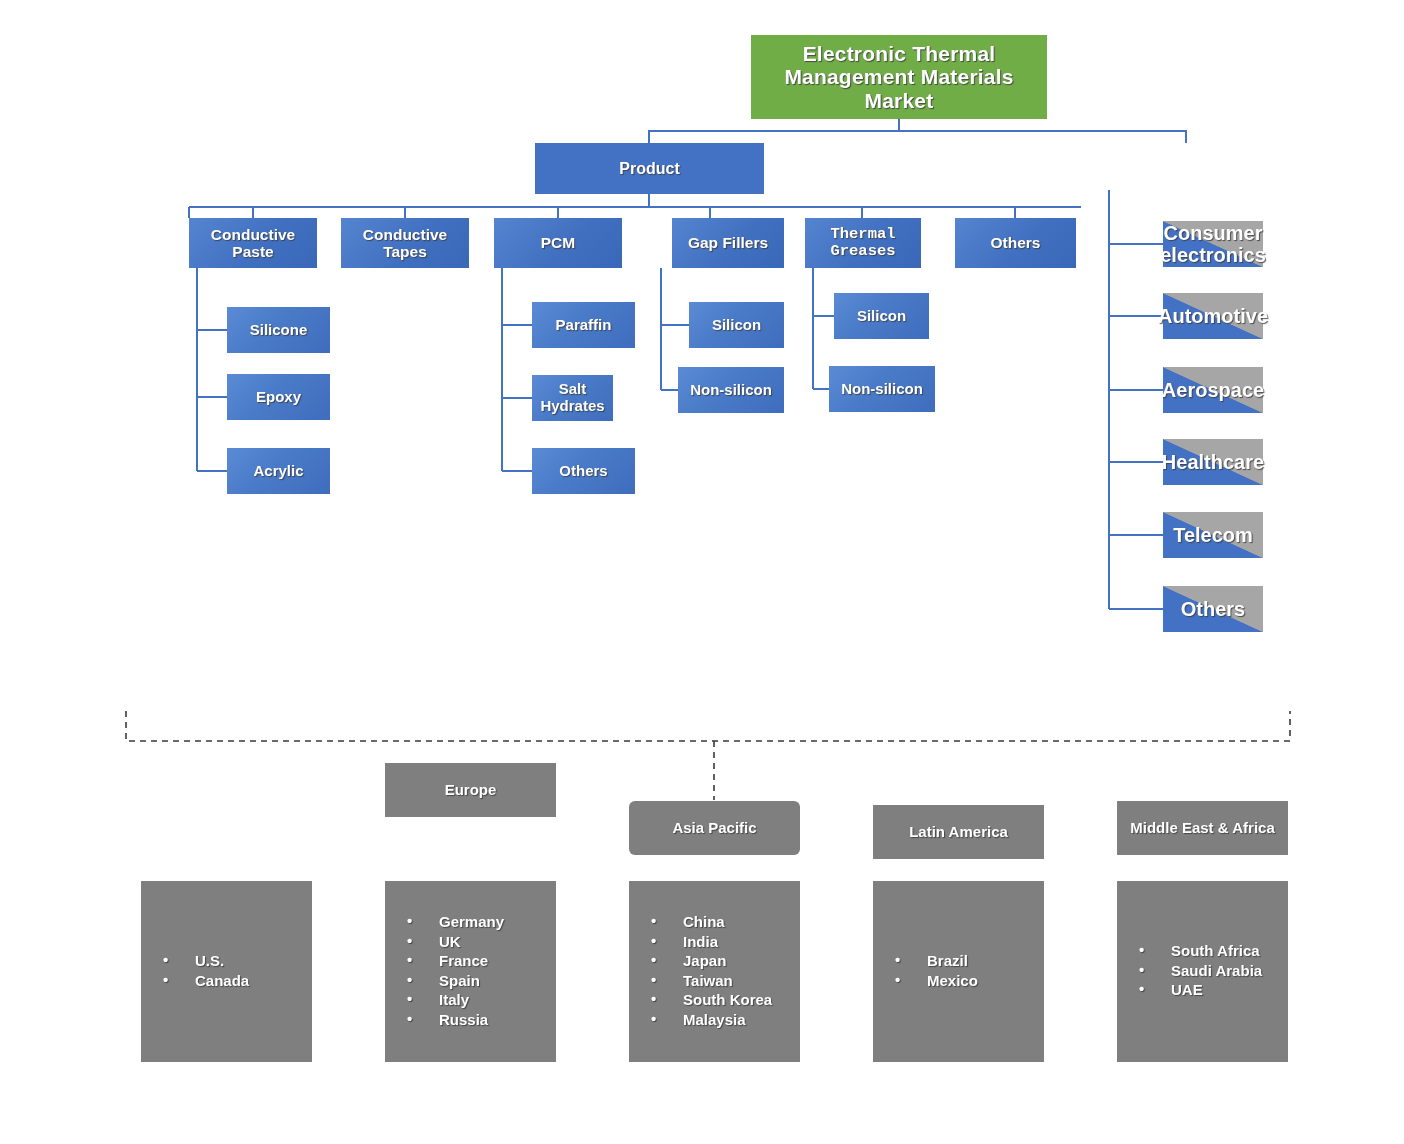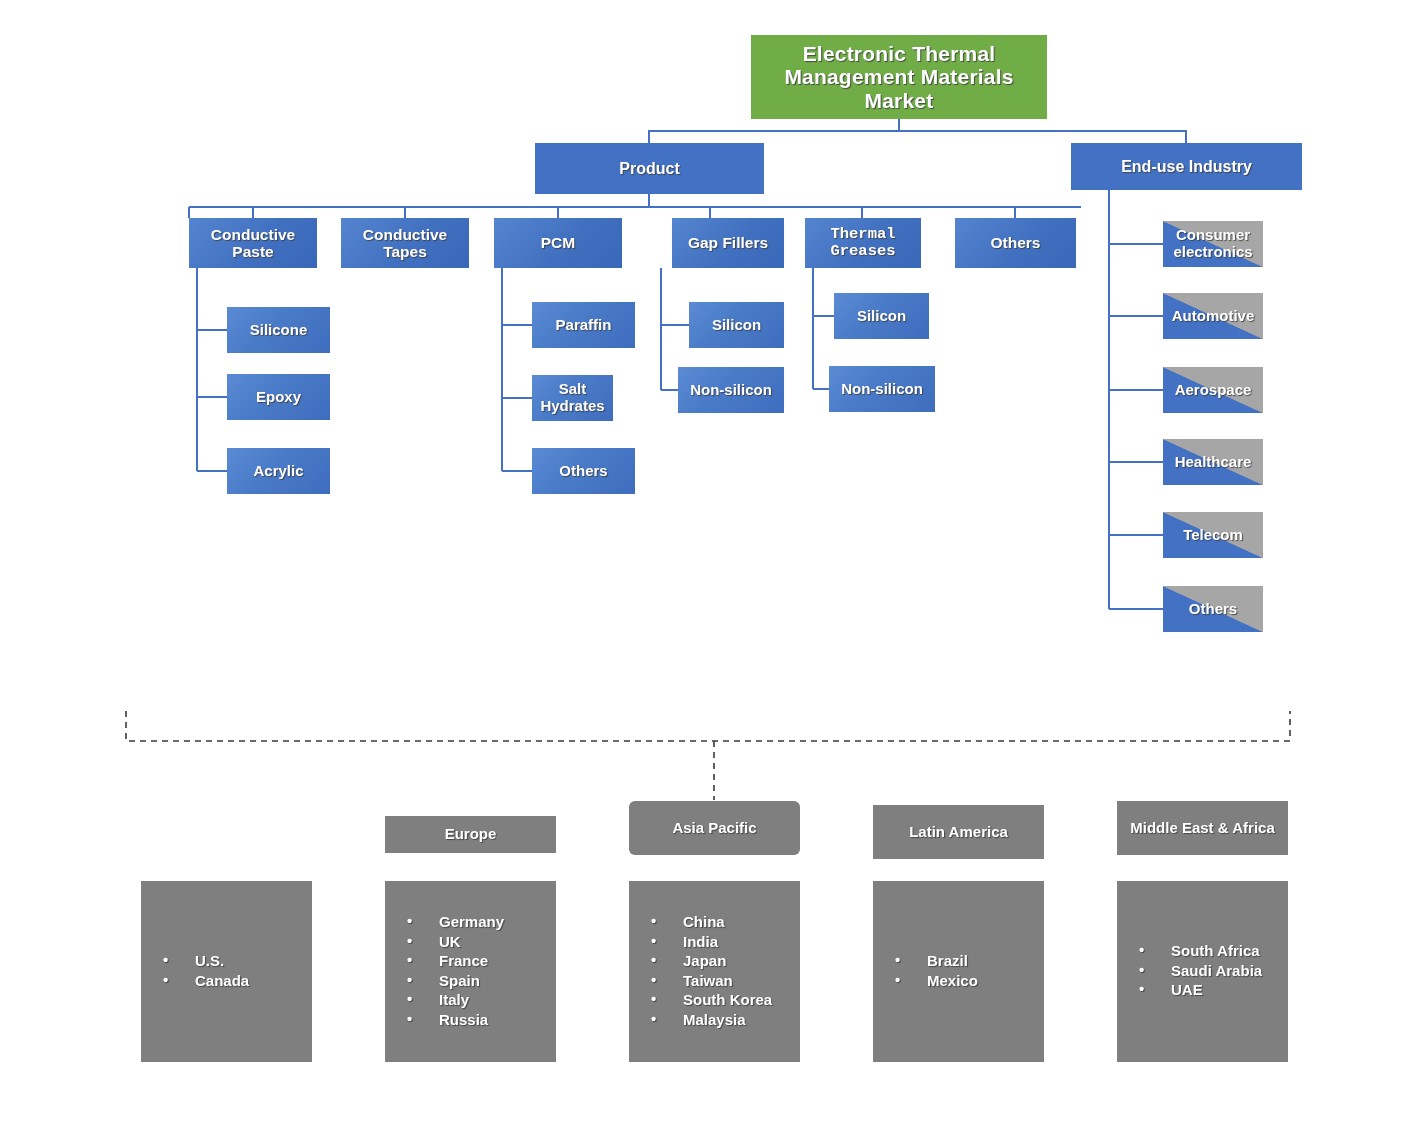--- a/index.html
+++ b/index.html
@@ -111,9 +111,6 @@
     <span>Product</span>
   </div>
 
-  <div class="node blue lvl1" style="left:1071px;top:143px;width:231px;height:47px;">
-    <span>End-use Industry</span>
-  </div>
 
   <div class="node blue lvl2" style="left:189px;top:218px;width:128px;height:50px;">
     <span>Conductive Paste</span>

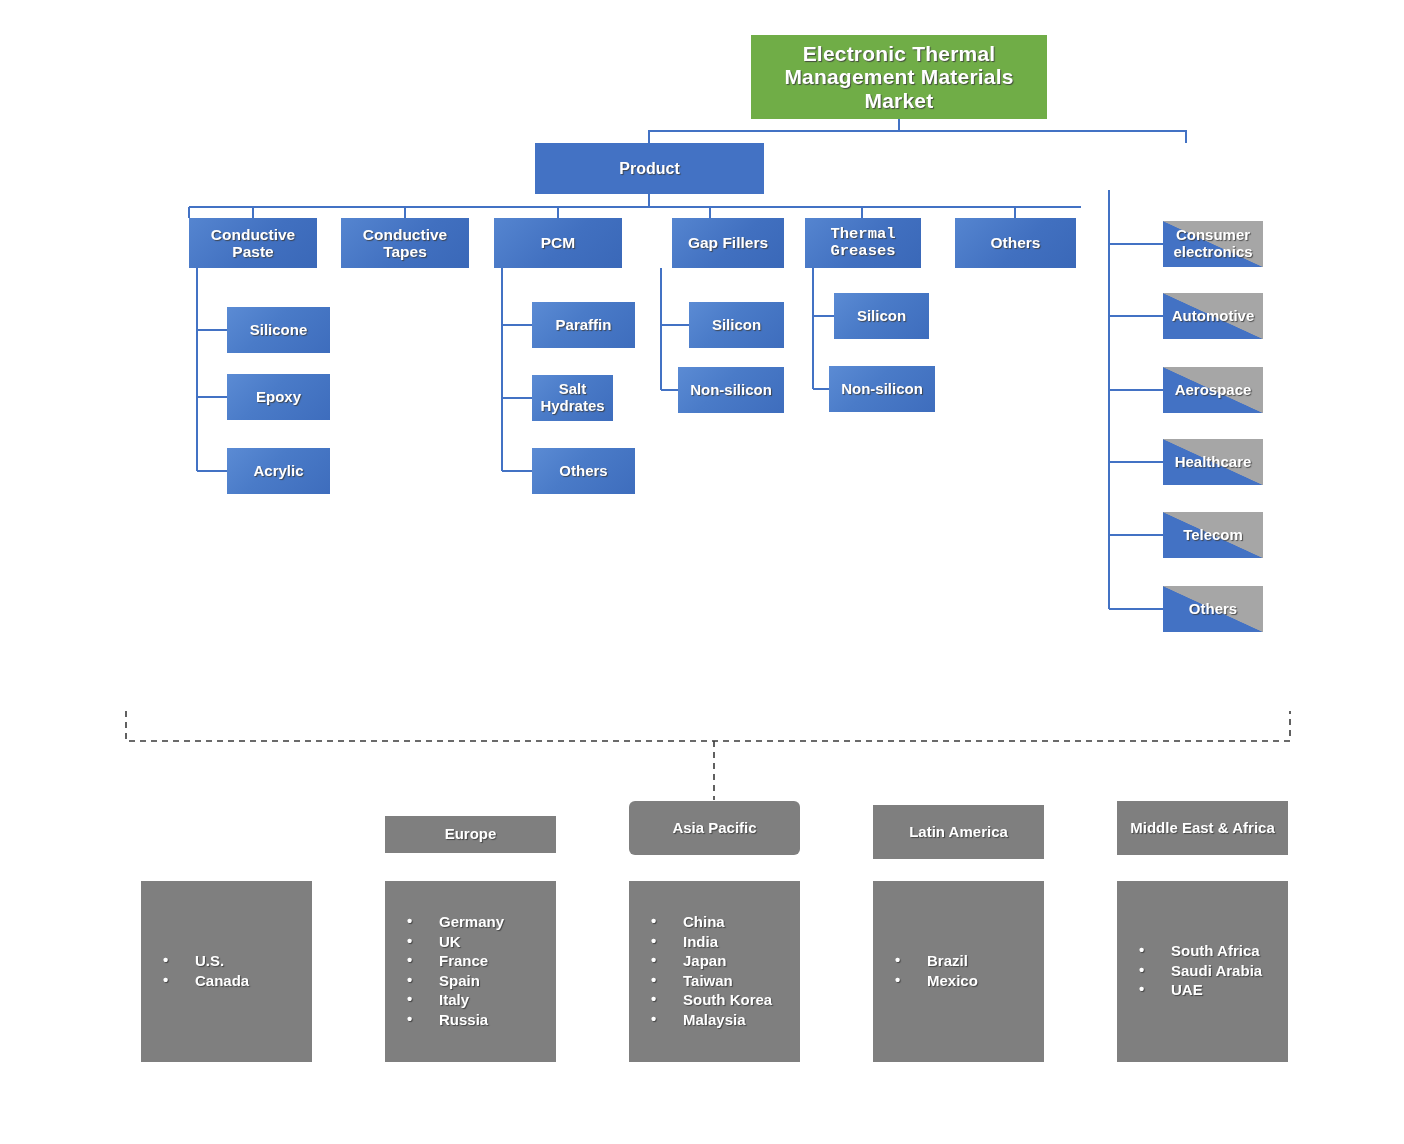--- a/index.html
+++ b/index.html
@@ -35,7 +35,7 @@
   
   .split{
     background:linear-gradient(to top right,#4372C4 0%,#4372C4 49.4%,#A6A6A6 50.2%,#A6A6A6 100%);
-    font-size:15px;
+    font-size:20px;
   }
 
   

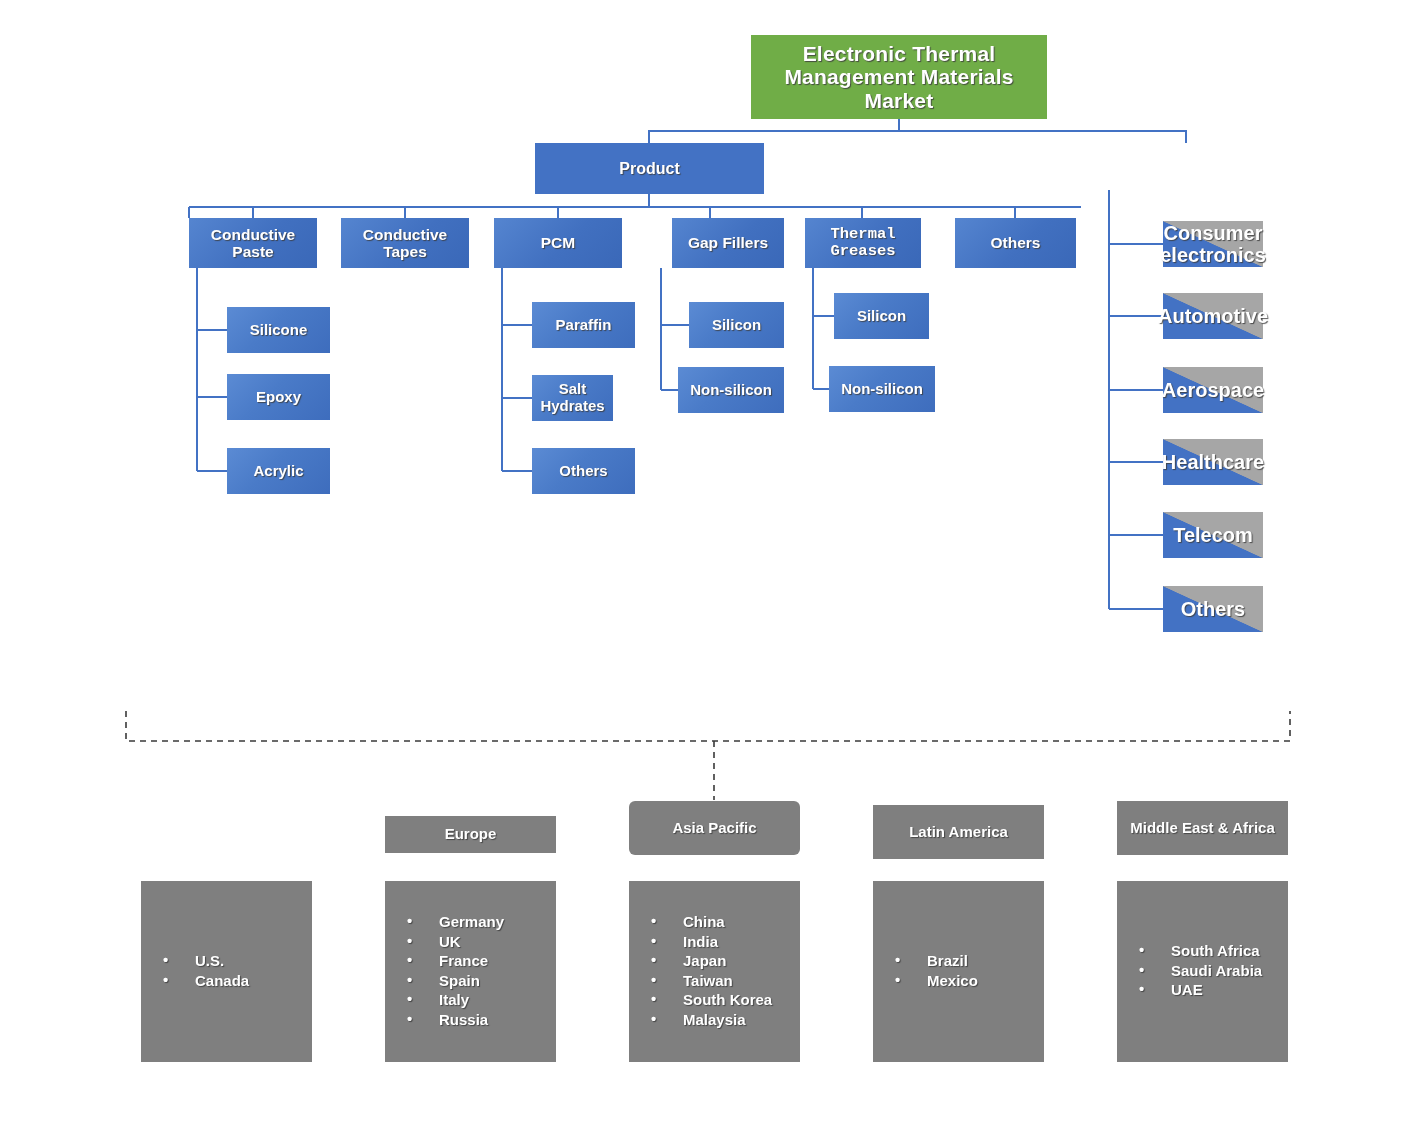--- a/index.html
+++ b/index.html
@@ -184,7 +184,7 @@
     <span>Others</span>
   </div>
 
-  <div class="node grey" style="left:385px;top:816px;width:171px;height:37px;justify-content:center;">
+  <div class="node grey" style="left:385px;top:763px;width:171px;height:54px;justify-content:center;">
     <span>Europe</span>
   </div>
   <div class="node grey" style="left:629px;top:801px;width:171px;height:54px;border-radius:6px;">

